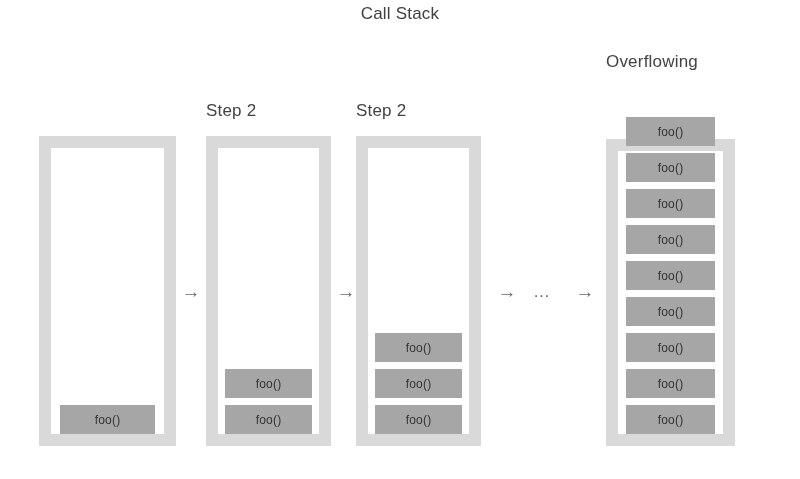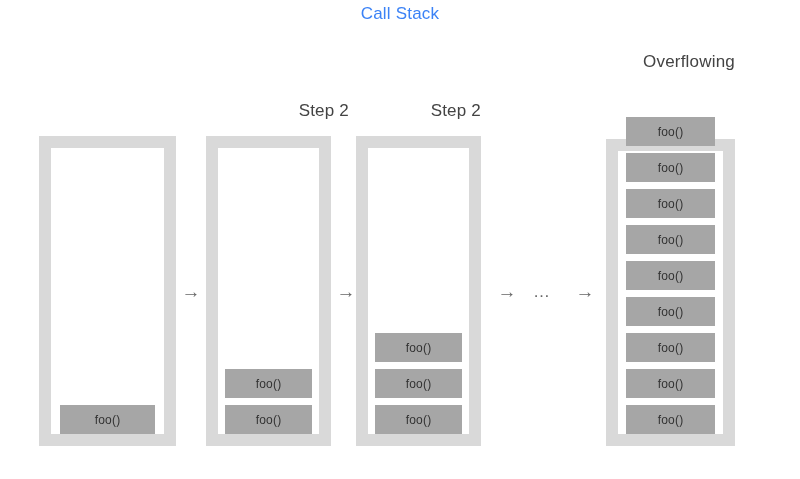--- a/index.html
+++ b/index.html
@@ -30,7 +30,7 @@
     width: 800px;
     text-align: center;
     font-size: 17px;
-    color: #3b82f6;
+    color: #404040;
     letter-spacing: 0.2px;
   }
 

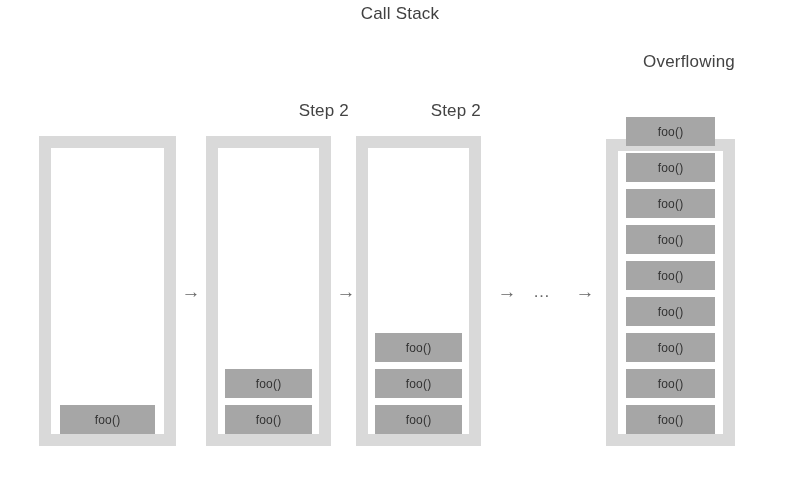--- a/index.html
+++ b/index.html
@@ -44,7 +44,7 @@
     position: absolute;
     top: 0;
     width: 100%;
-    text-align: right;
+    text-align: left;
     font-size: 17px;
     color: #434343;
     letter-spacing: 0.2px;

